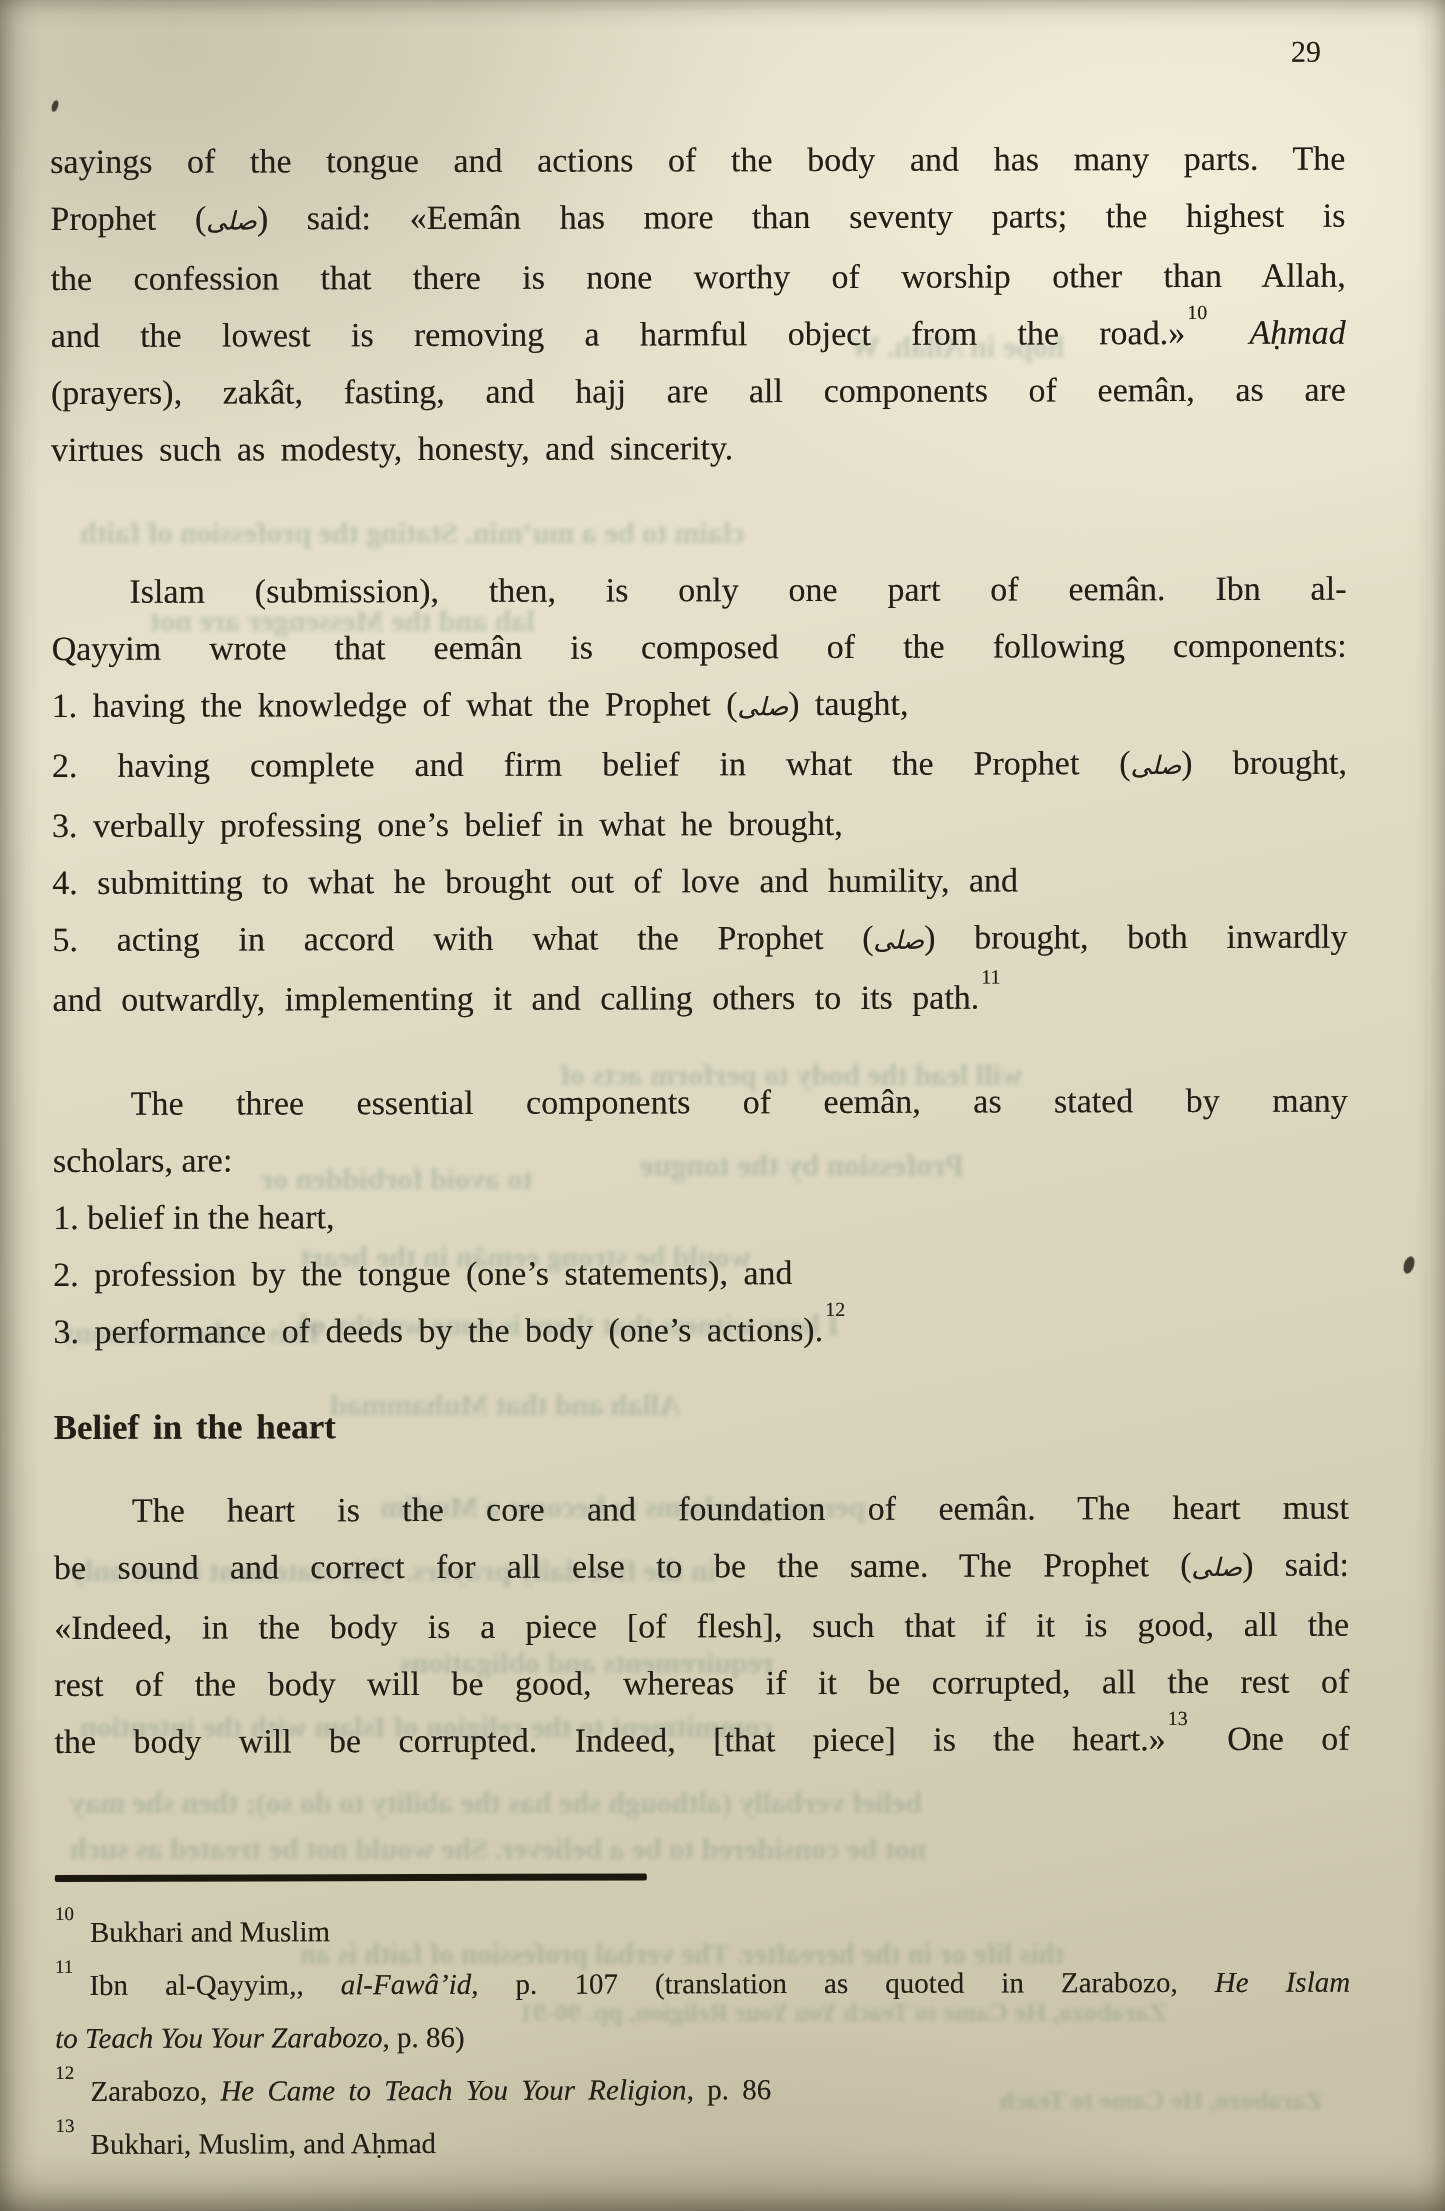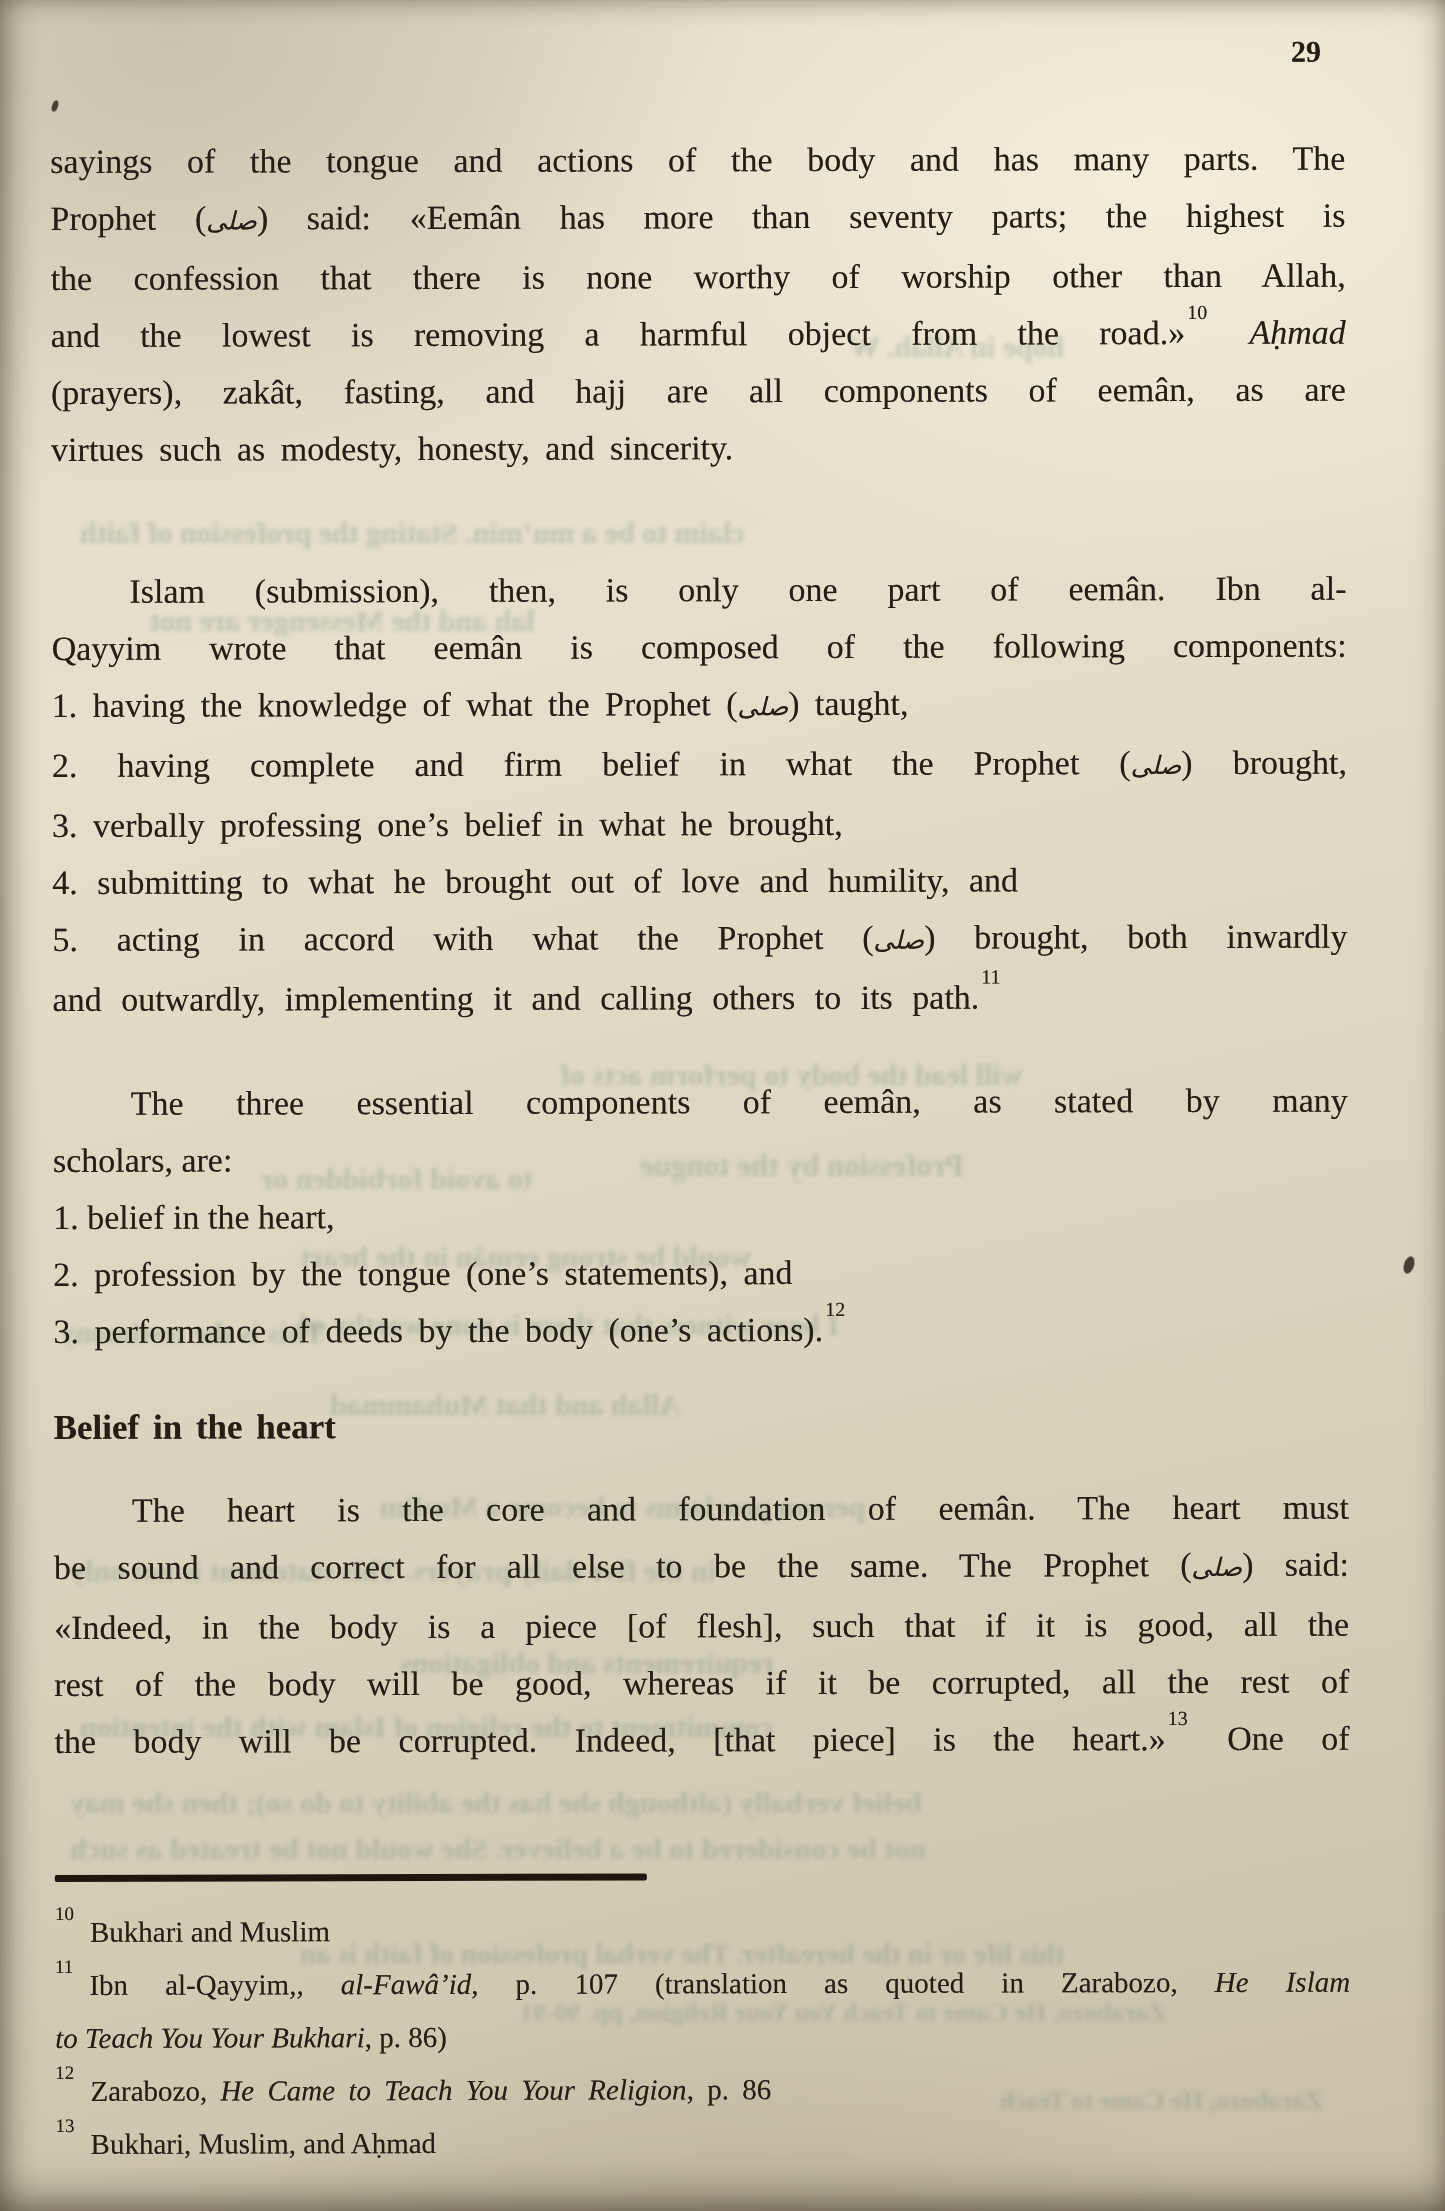--- a/index.html
+++ b/index.html
@@ -36,7 +36,7 @@
     display:flex;justify-content:flex-end;align-items:baseline;gap:72px;
     padding-right:24px;font-style:italic;font-weight:bold;font-size:30px;line-height:42px;
   }
-  .page-header .pgnum{font-style:normal;font-weight:bold;}
+  .page-header .pgnum{font-style:normal;font-weight:normal;}
   .line{font-size:34px;line-height:57px;}
   .j{text-align:justify;text-align-last:justify;}
   .sp{word-spacing:7px;}

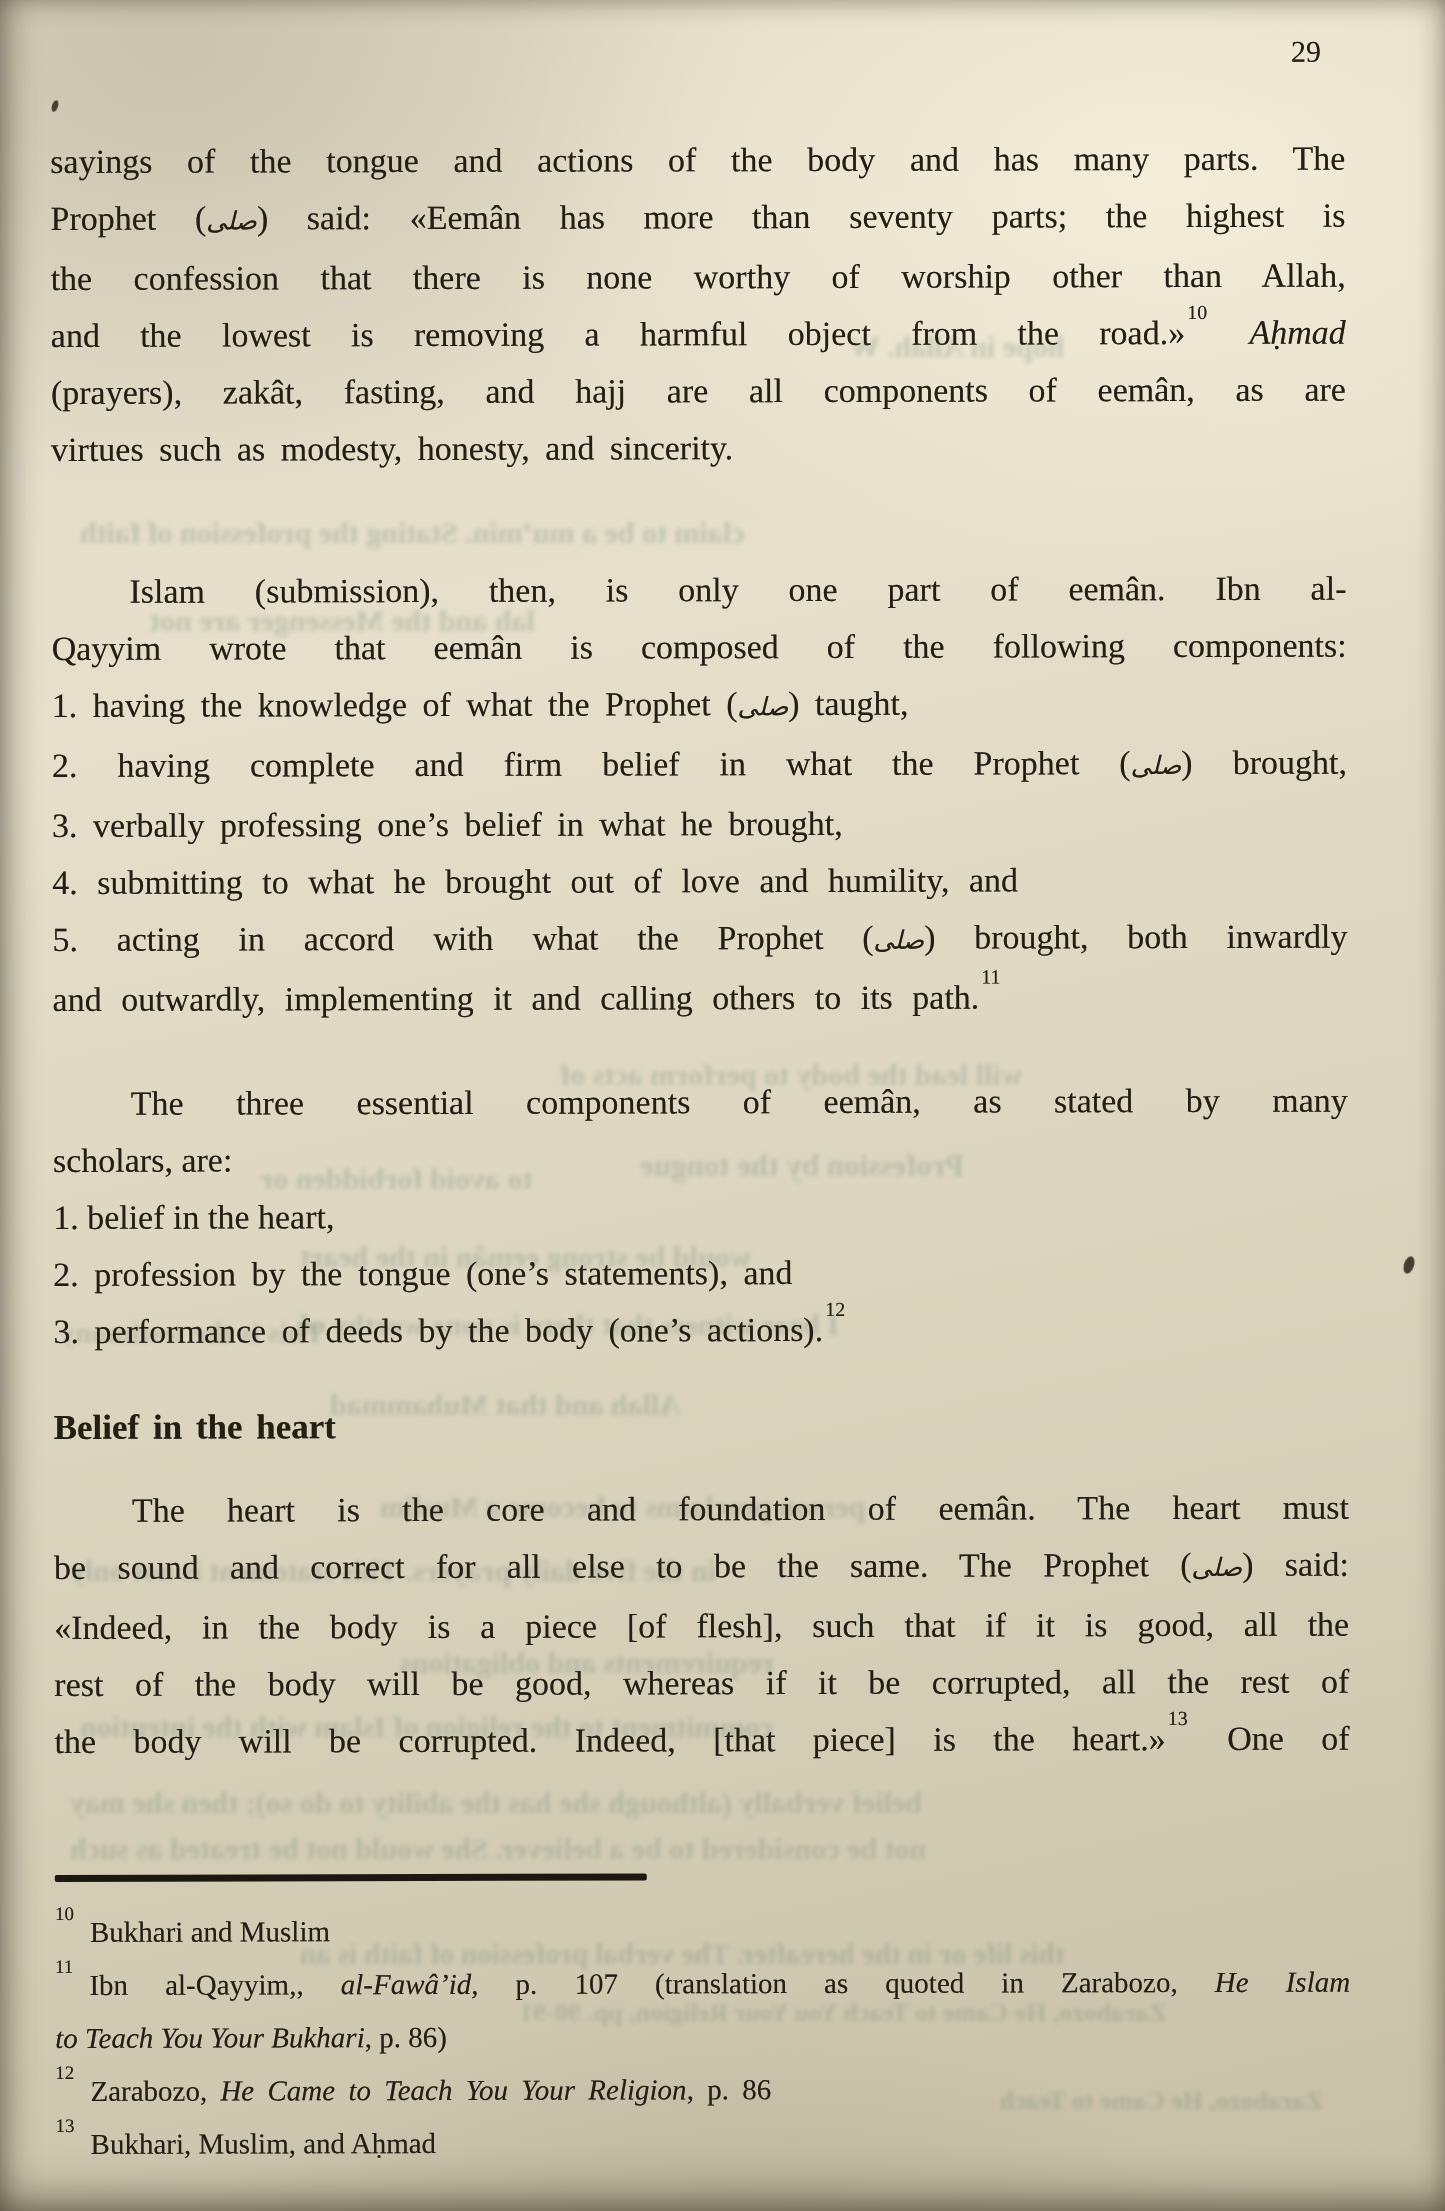--- a/index.html
+++ b/index.html
@@ -133,7 +133,7 @@
       </div>
       <div>
         <div class="fn-line j"><sup class="fn-num">11</sup>Ibn al-Qayyim,, <i>al-Fawâ’id</i>, p. 107 (translation as quoted in Zarabozo, <i>He Islam</i></div>
-        <div class="fn-line "><i>to Teach You Your Bukhari</i>, p. 86)</div>
+        <div class="fn-line "><i>to Teach You Your Zarabozo</i>, p. 86)</div>
       </div>
       <div>
         <div class="fn-line sp"><sup class="fn-num">12</sup>Zarabozo, <i>He Came to Teach You Your Religion</i>, p. 86</div>

